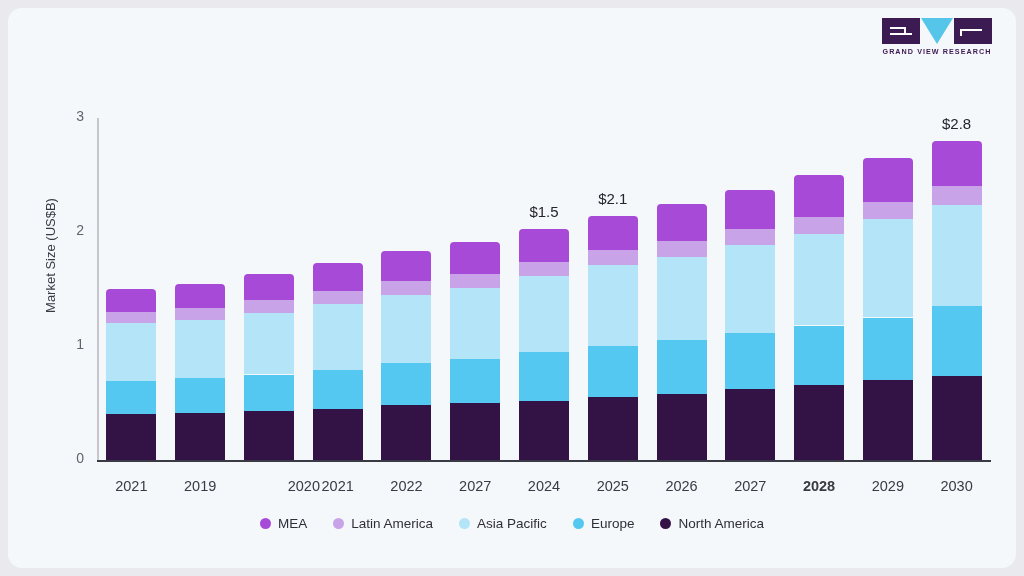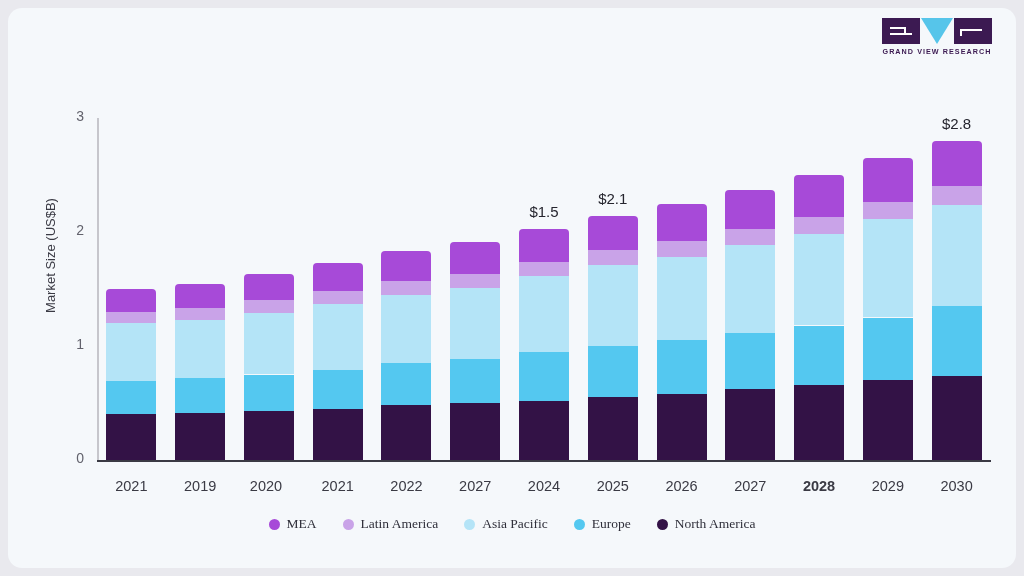--- a/index.html
+++ b/index.html
@@ -242,7 +242,7 @@
     <div id="xticks">
         <div class="xtick" style="left: 88.3846px; width: 70px;">2021</div>
         <div class="xtick" style="left: 157.154px; width: 70px;">2019</div>
-        <div class="xtick" style="left: 223px; width: 70px;">2020</div>
+        <div class="xtick" style="left: 242px; width: 70px; text-align: right;">2020</div>
         <div class="xtick" style="left: 294.692px; width: 70px;">2021</div>
         <div class="xtick" style="left: 363.462px; width: 70px;">2022</div>
         <div class="xtick" style="left: 432.231px; width: 70px;">2027</div>

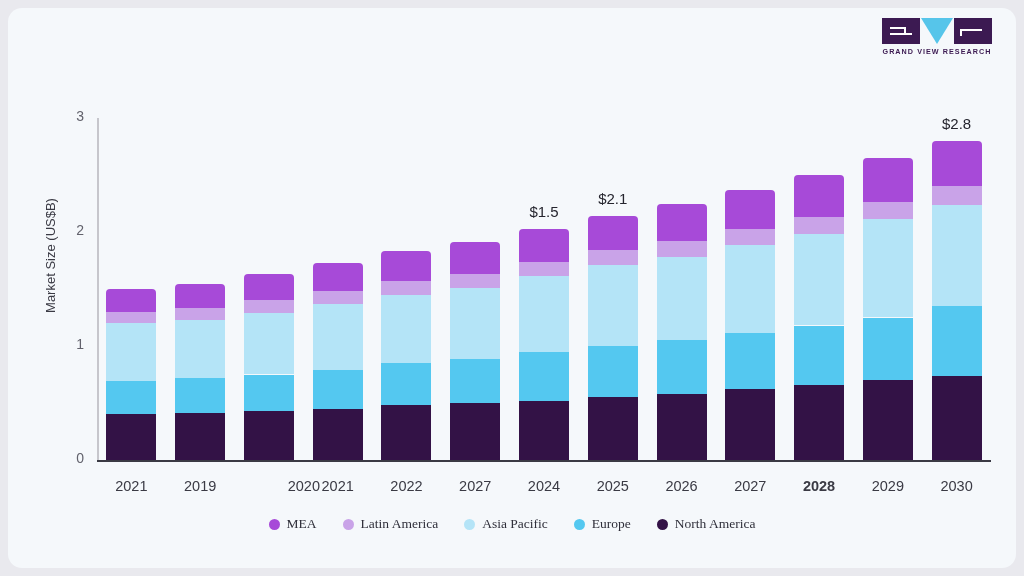--- a/index.html
+++ b/index.html
@@ -105,7 +105,7 @@
     display: flex; justify-content: center; align-items: center;
     gap: 26px;
   }
-  .legend-item { display: flex; align-items: center; gap: 7px; font-family: Liberation Serif, serif; }
+  .legend-item { display: flex; align-items: center; gap: 7px; }
   .legend-dot { width: 11px; height: 11px; border-radius: 50%; }
   .legend-label { font-size: 13.5px; color: #2f2f3a; }
 </style>

